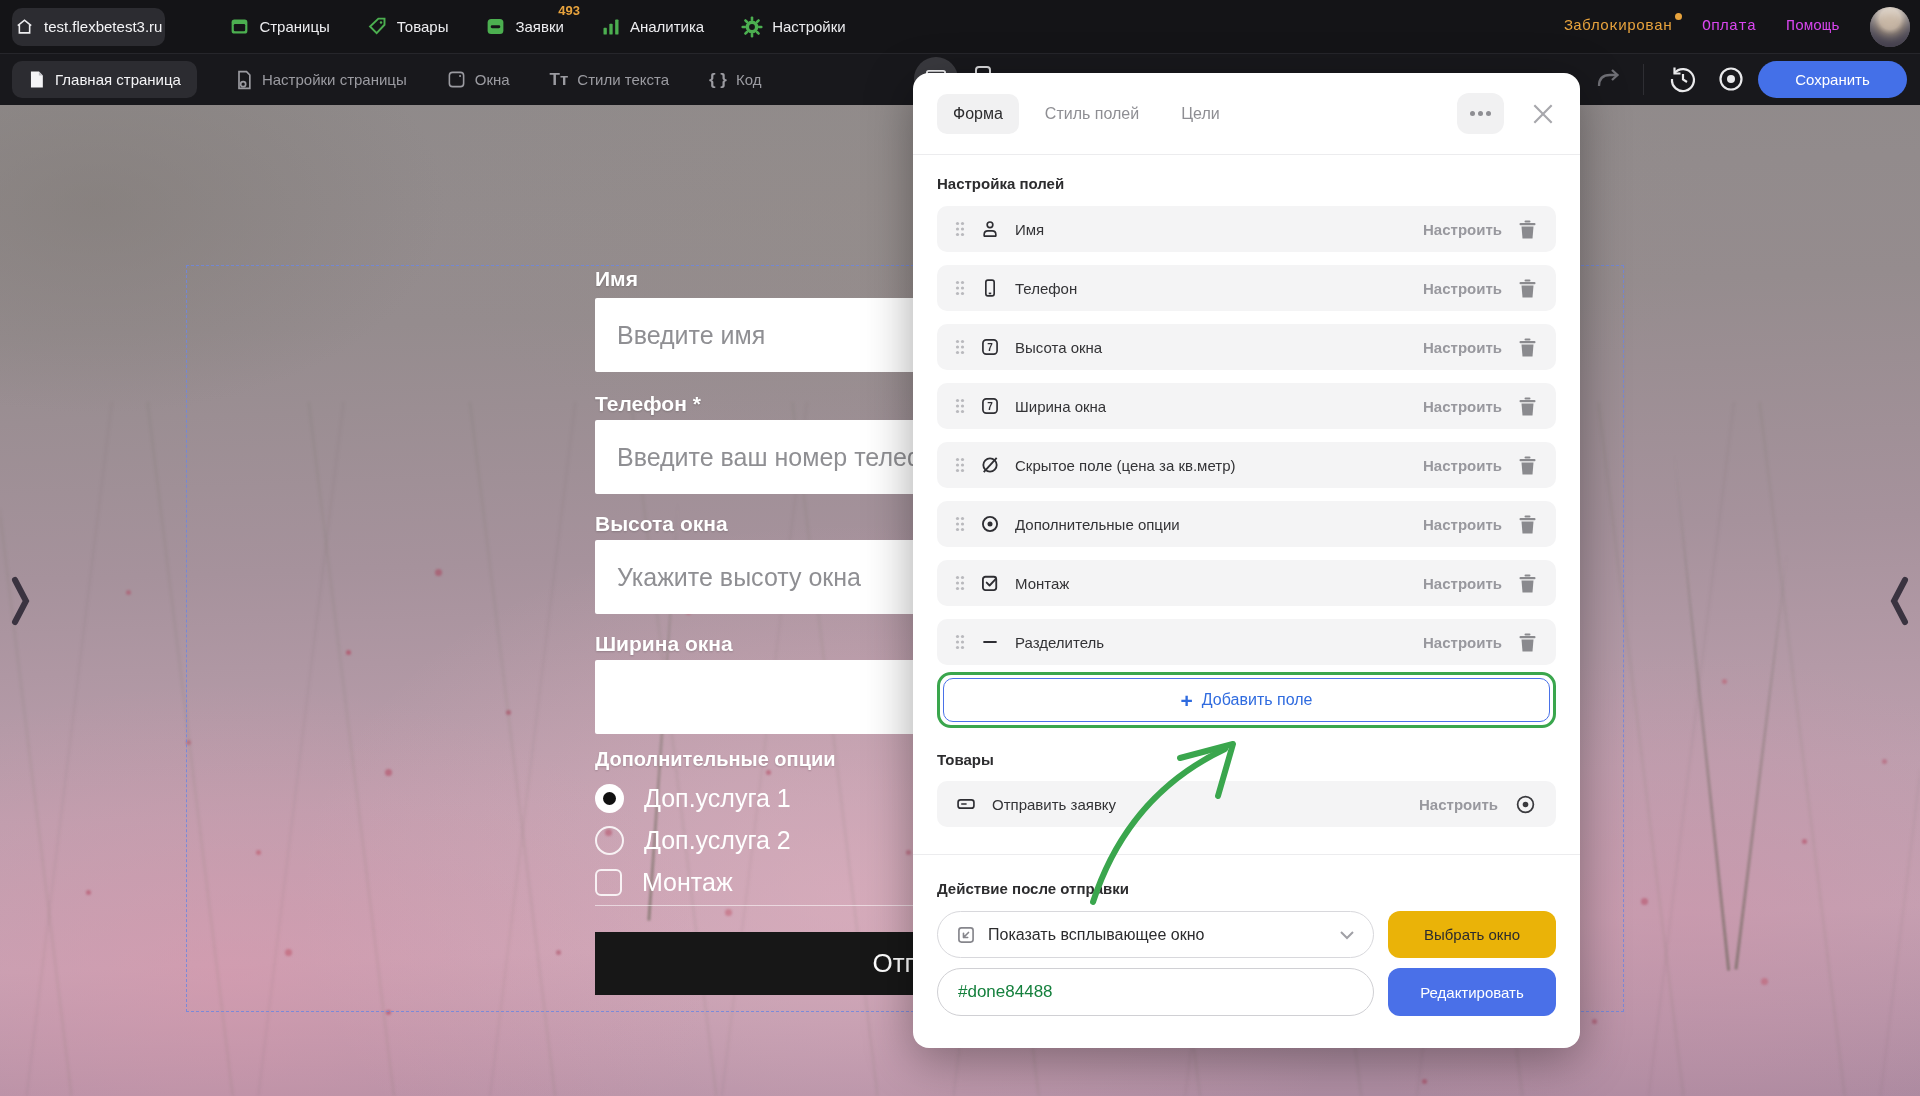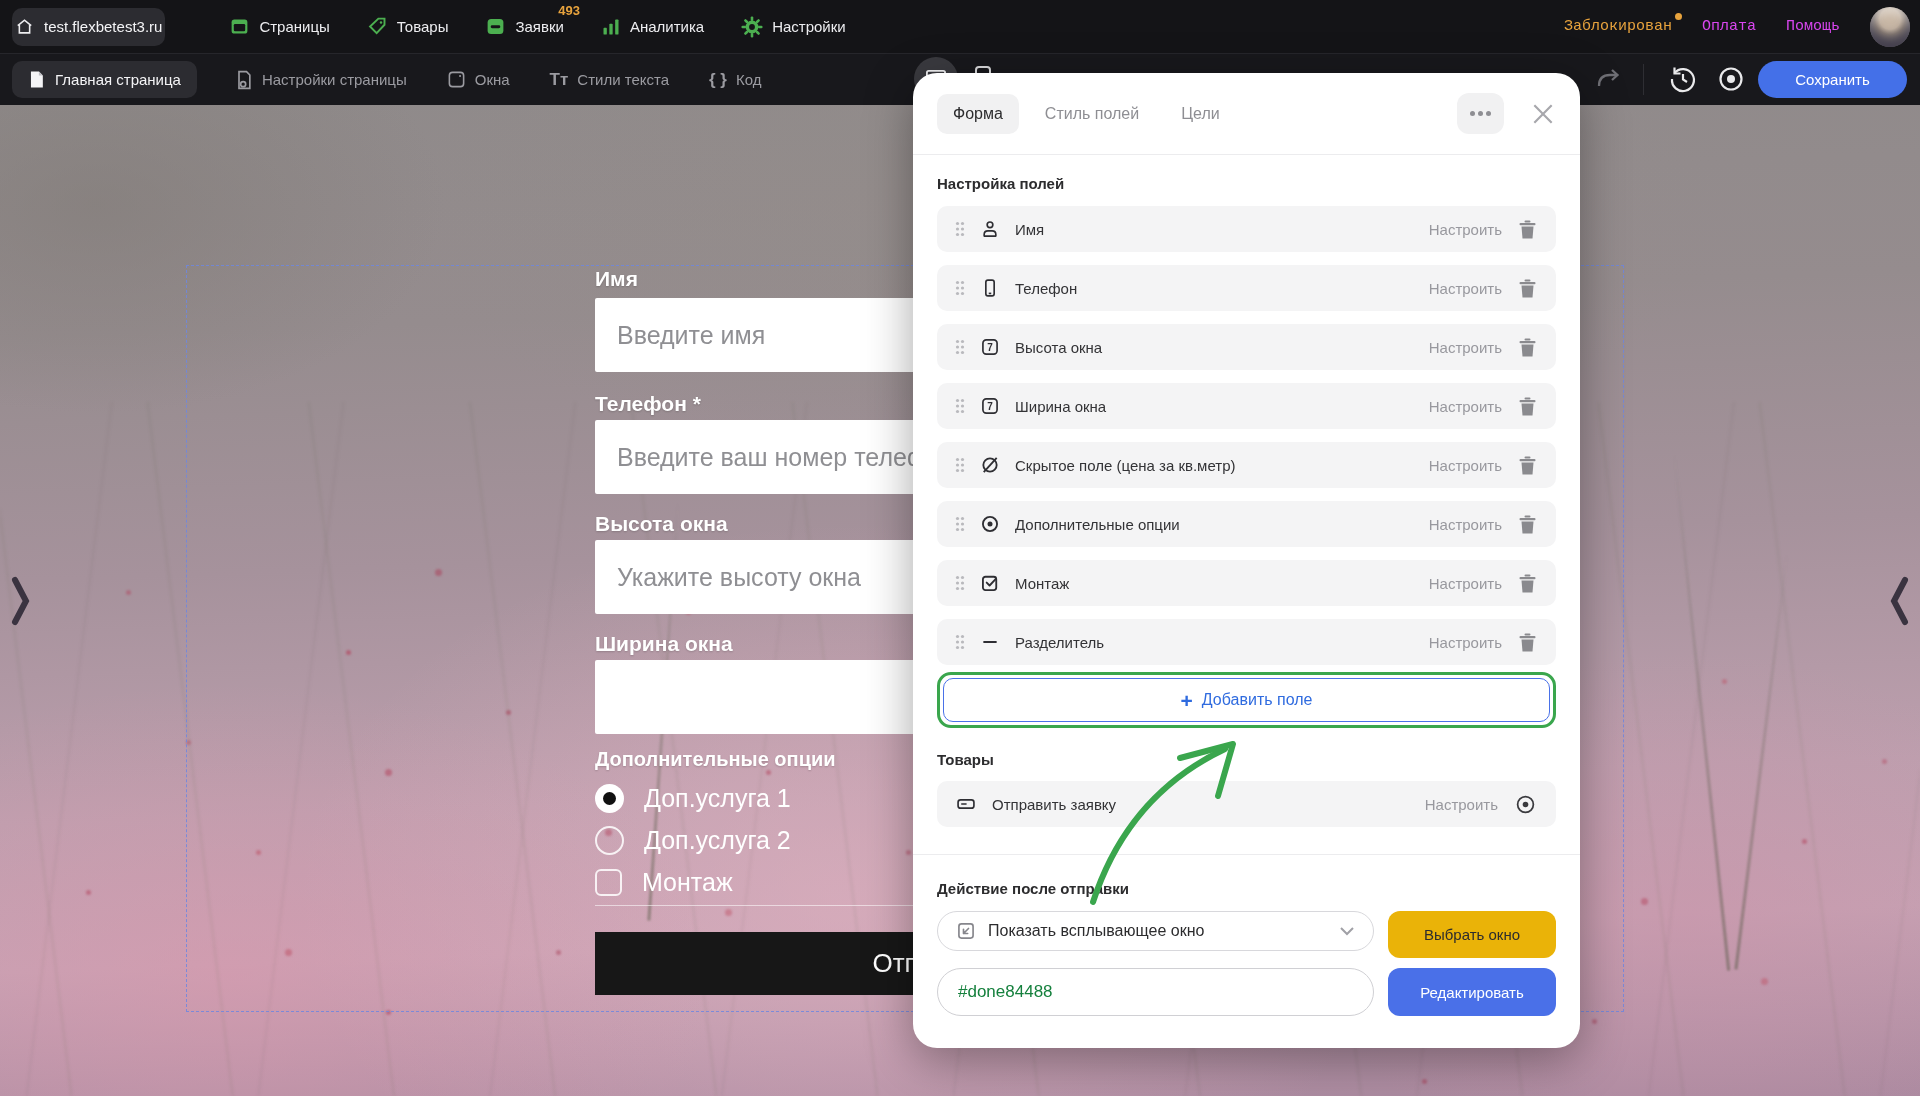--- a/index.html
+++ b/index.html
@@ -87,7 +87,7 @@
 
   
   .modal { position:absolute; left:913px; top:73px; width:667px; height:975px; background:#fff;
-           border-radius:24px; z-index:40; box-shadow:0 12px 48px rgba(0,0,0,.35); display:flex; flex-direction:column; }
+           border-radius:16px; z-index:40; box-shadow:0 12px 48px rgba(0,0,0,.35); display:flex; flex-direction:column; }
   .m-header { height:82px; display:flex; align-items:center; padding:0 24px; border-bottom:1px solid #ececee; flex:0 0 auto; }
   .tab { font-size:16px; color:#8e8e93; padding:11px 16px; border-radius:10px; cursor:pointer; }
   .tab.active { background:#f1f1f2; color:#2c2c2e; }

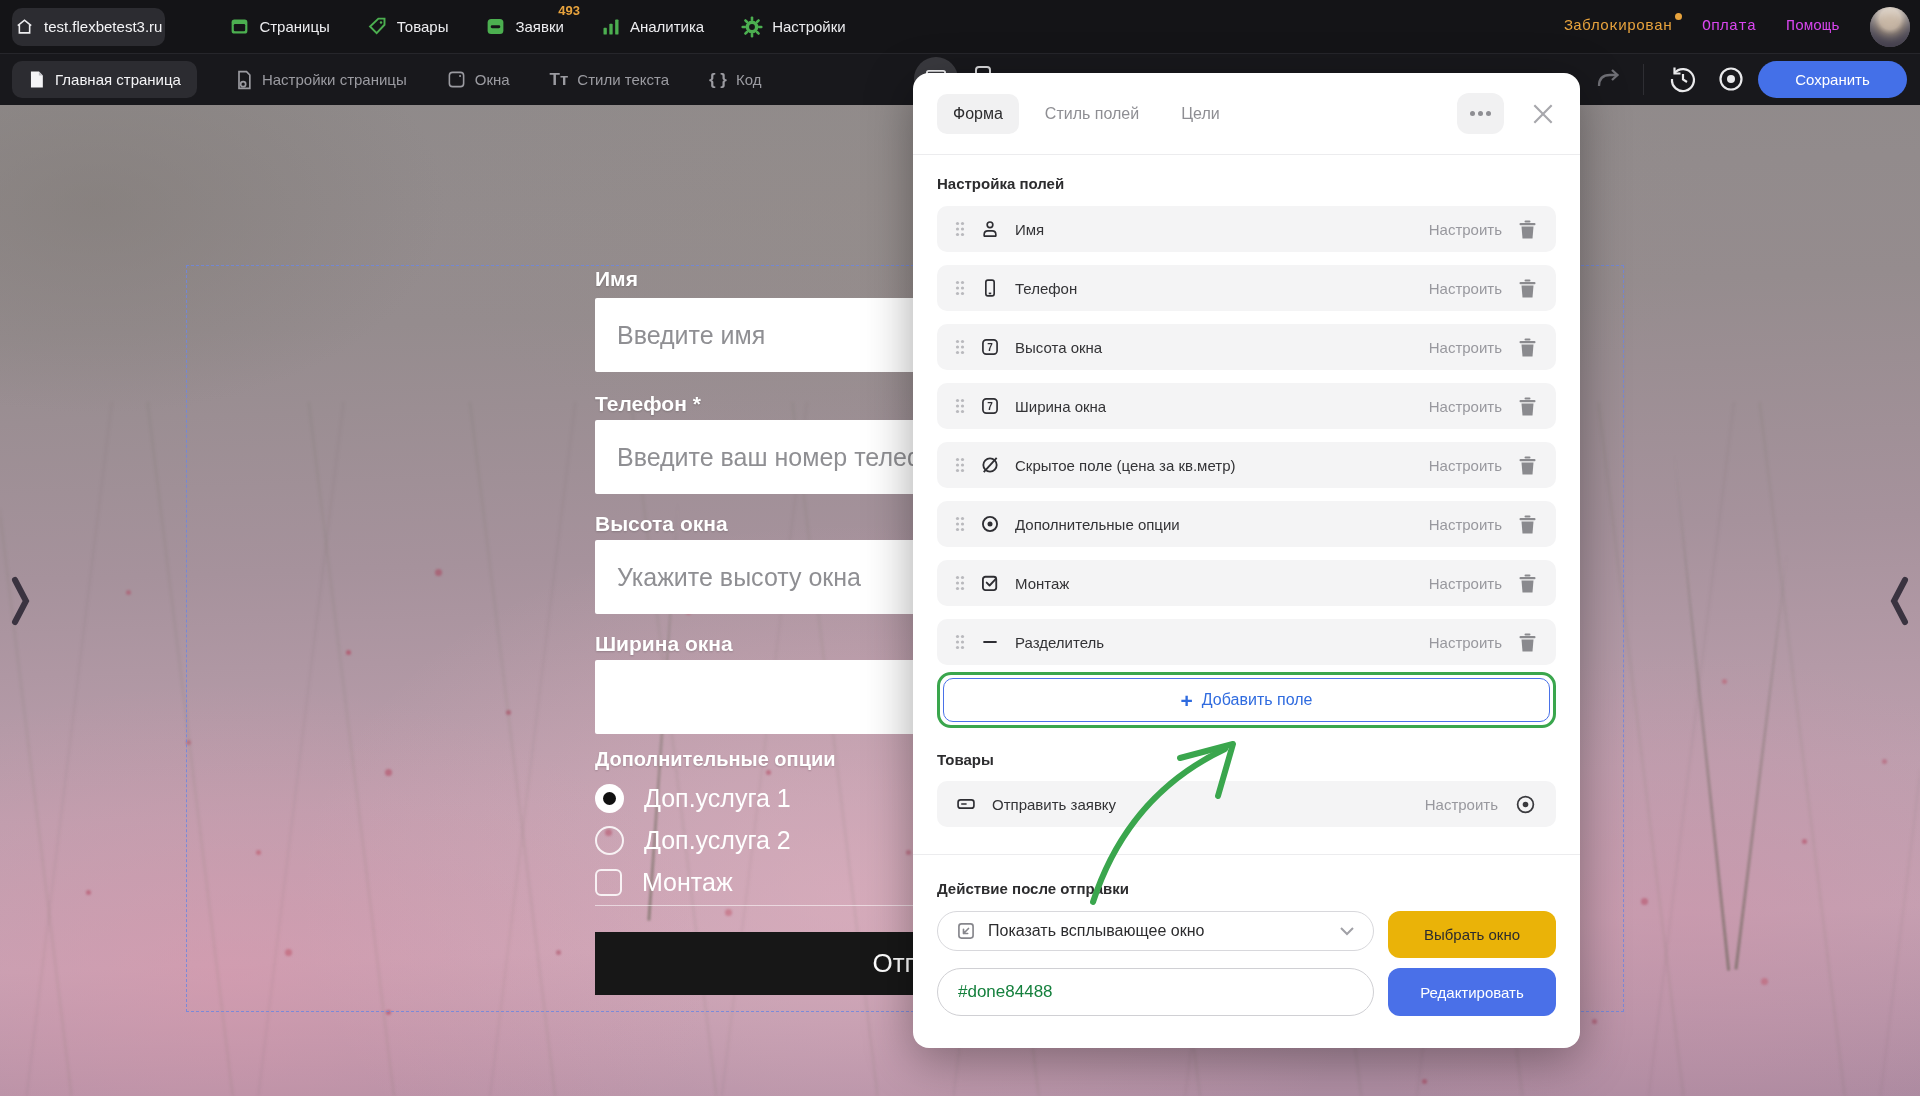--- a/index.html
+++ b/index.html
@@ -103,7 +103,7 @@
   .handle { color:#b9b9bd; margin-right:15px; cursor:grab; flex:0 0 auto; }
   .f-ic { color:#2e2e33; margin-right:15px; flex:0 0 auto; display:flex; }
   .f-label { font-size:15px; color:#333336; flex:1; }
-  .configure { font-size:15px; color:#98989e; margin-right:17px; cursor:pointer; }
+  .configure { font-size:15px; color:#98989e; margin-right:17px; cursor:pointer;font-weight:bold; }
   .trash { color:#8a8a8e; cursor:pointer; display:flex; flex:0 0 auto; }
   .add-wrap { border:3px solid #3aa64d; border-radius:14px; padding:3px; margin-top:7px; }
   .add-btn { height:44px; border:1.5px solid #4a71e8; border-radius:10px; background:#fff;

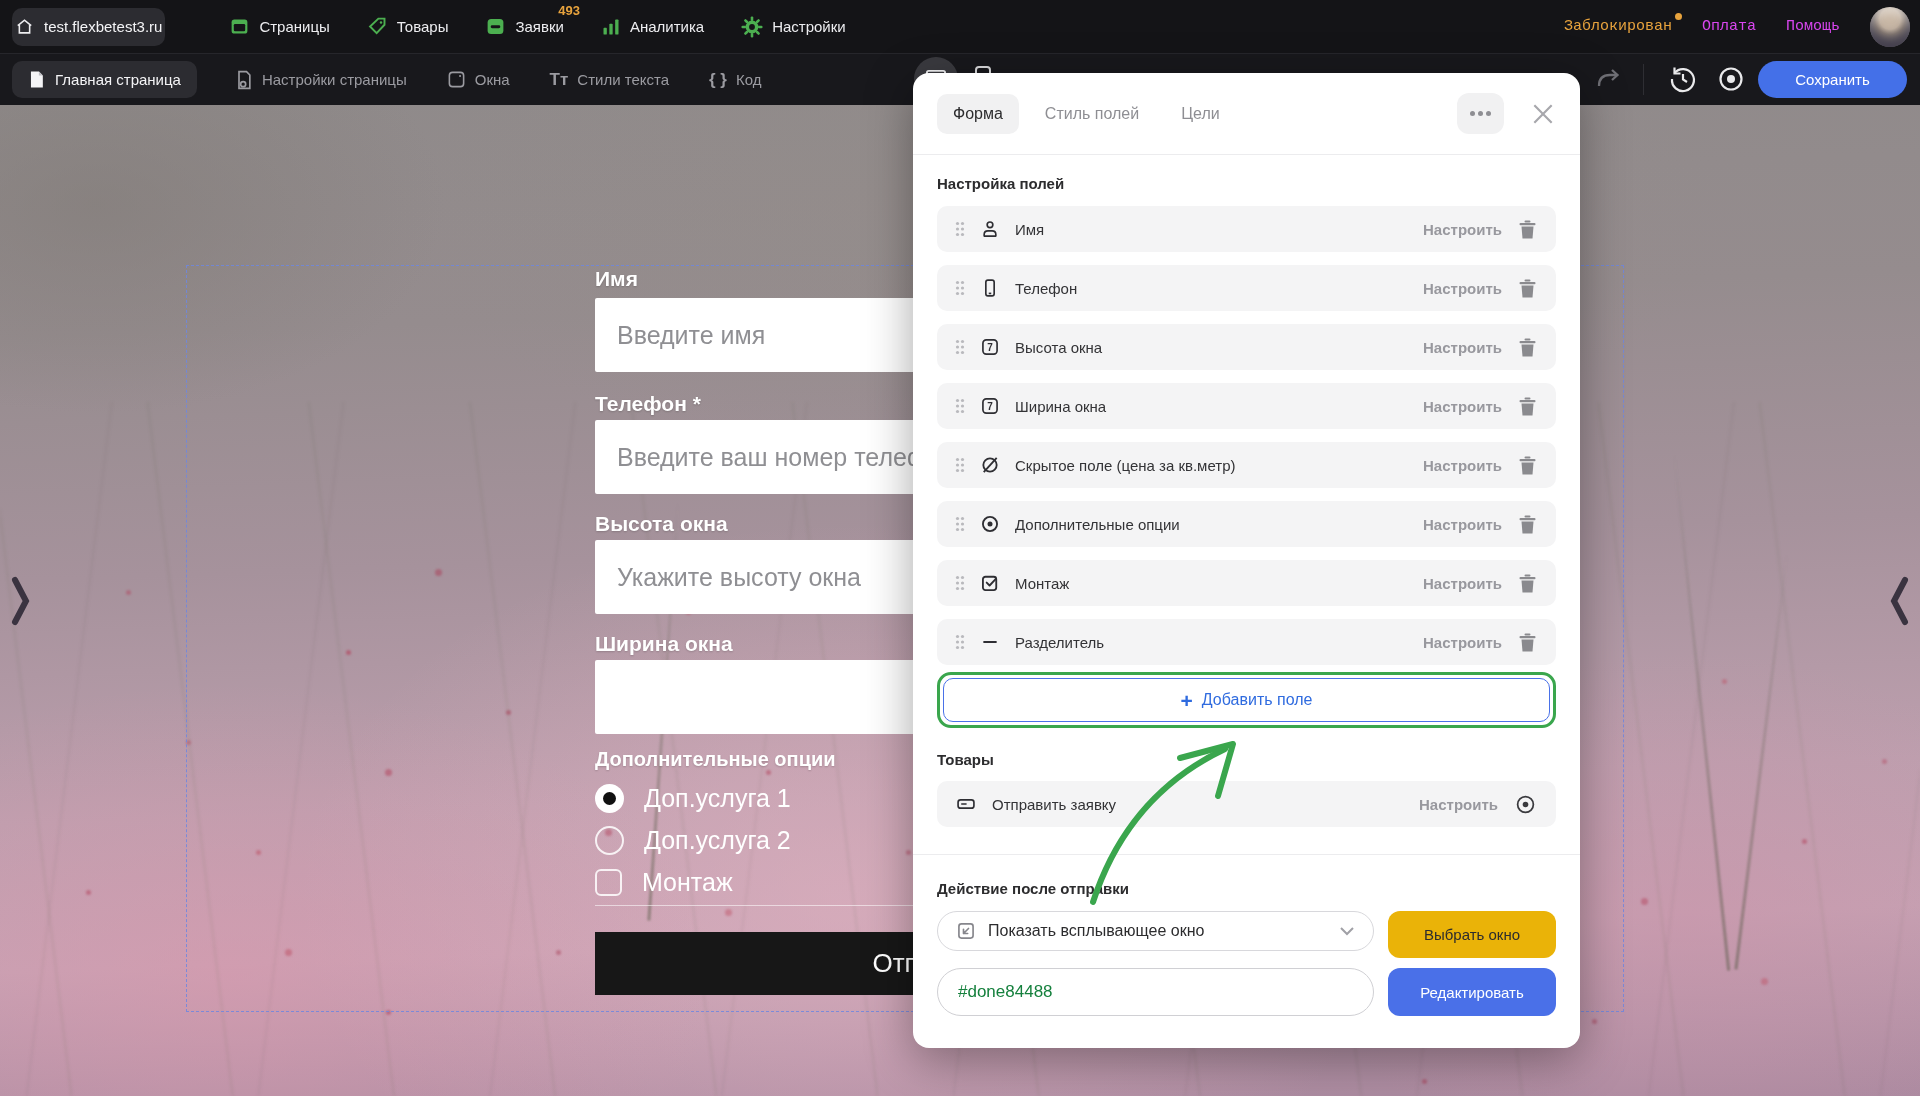--- a/index.html
+++ b/index.html
@@ -114,7 +114,7 @@
   .eye-ic { color:#3a3a3e; display:flex; cursor:pointer; }
   .m-divider { height:1px; background:#ececee; margin:27px -24px 0; }
   .action-row { display:flex; gap:14px; margin-top:14px; }
-  .dropdown { flex:1; height:40px; border:1px solid #d8d8dc; border-radius:24px; display:flex;
+  .dropdown { flex:1; height:47px; border:1px solid #d8d8dc; border-radius:24px; display:flex;
               align-items:center; padding:0 18px; gap:12px; cursor:pointer; }
   .dd-text { font-size:16px; color:#2c2c2e; flex:1; }
   .gray-btn { width:168px; height:47px; background:#eab308; border-radius:12px; display:flex;

